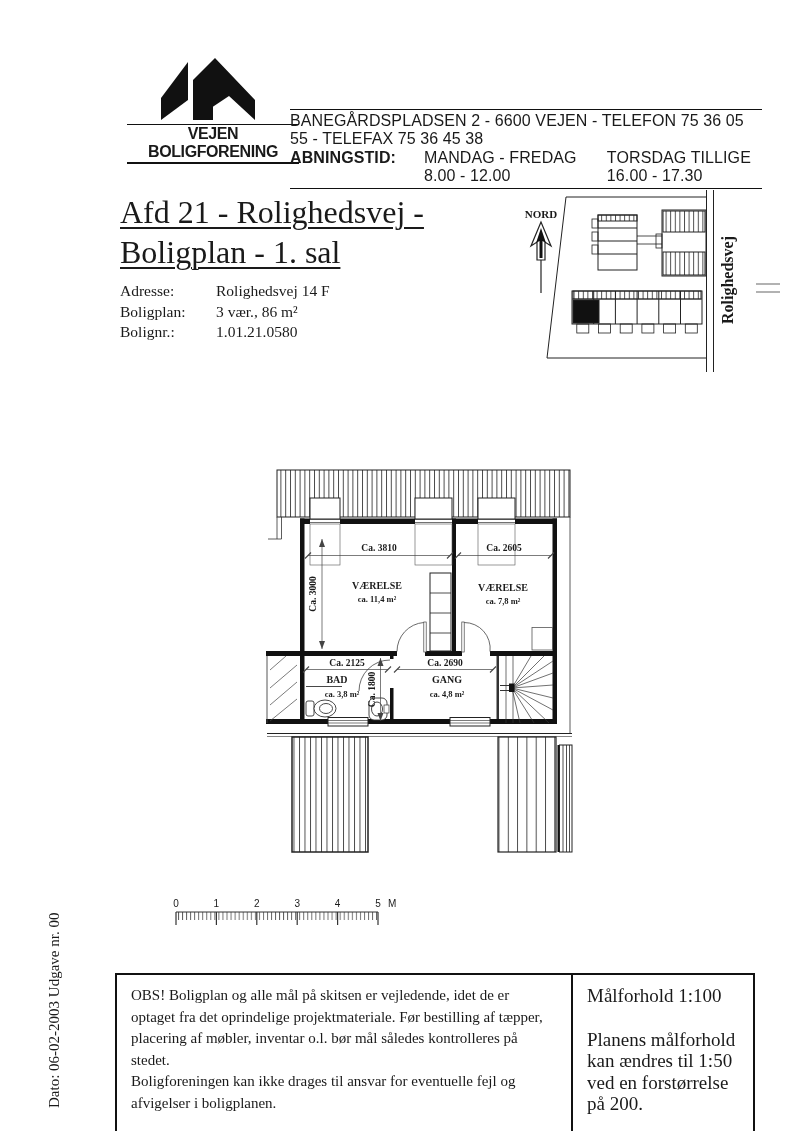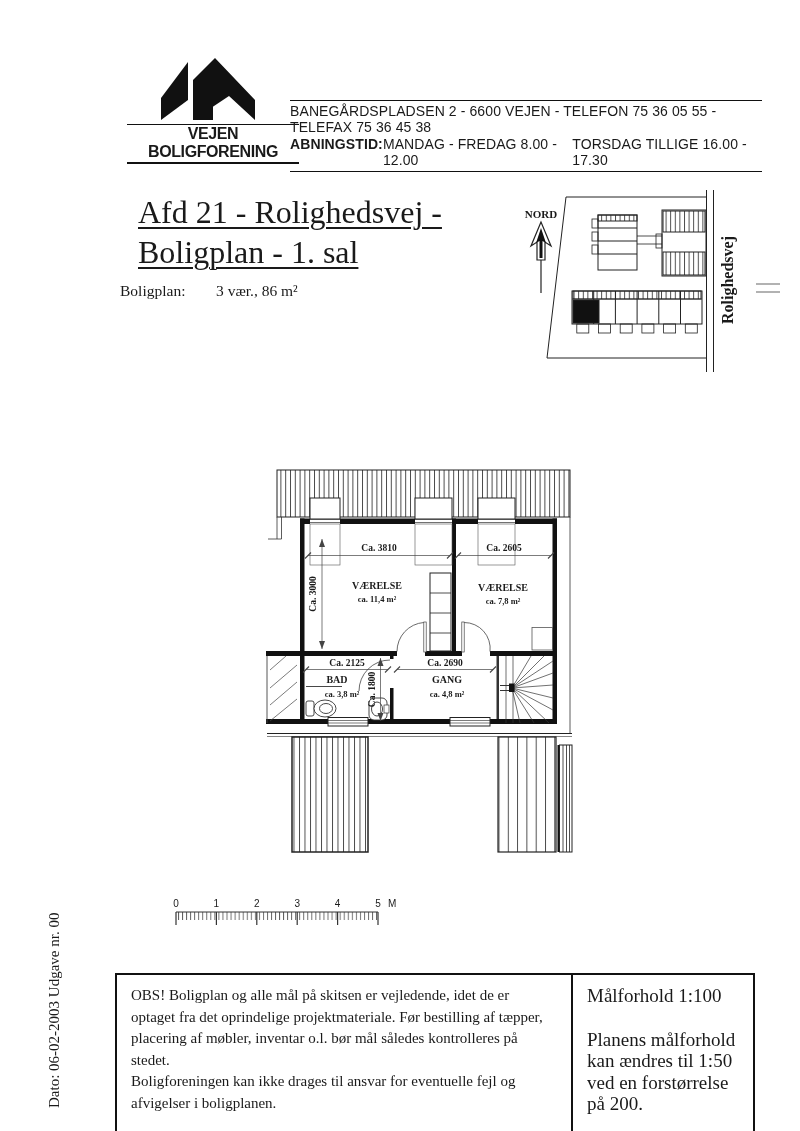--- a/index.html
+++ b/index.html
@@ -12,8 +12,8 @@
              font-family:"Liberation Sans",sans-serif;font-weight:bold;font-size:16px;
              letter-spacing:-0.4px;border-top:1.5px solid #111;border-bottom:2px solid #111;
              padding:0 0 1px 0;}
-  .contact{left:290px;top:100px;width:472px;font-family:"Liberation Sans",sans-serif;
-           font-size:14px;letter-spacing:0.1px;border-top:1.5px solid #111;border-bottom:1.5px solid #111;
+  .contact{left:290px;top:109px;width:472px;font-family:"Liberation Sans",sans-serif;
+           font-size:16px;letter-spacing:0.1px;border-top:1.5px solid #111;border-bottom:1.5px solid #111;
            padding:2px 0 3px 0;}
   .contact .row2{display:flex;justify-content:space-between;margin-top:1px;}
   .contact b{font-weight:bold;}

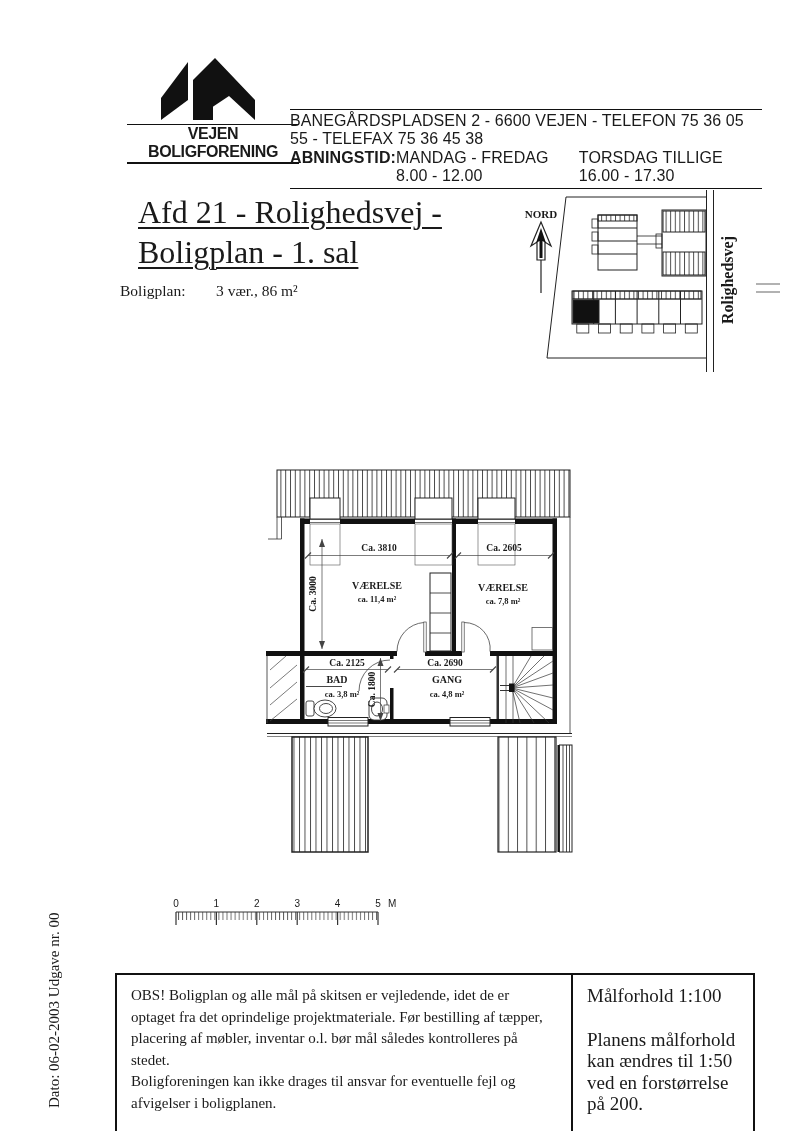--- a/index.html
+++ b/index.html
@@ -15,7 +15,7 @@
   .contact{left:290px;top:109px;width:472px;font-family:"Liberation Sans",sans-serif;
            font-size:16px;letter-spacing:0.1px;border-top:1.5px solid #111;border-bottom:1.5px solid #111;
            padding:2px 0 3px 0;}
-  .contact .row2{display:flex;justify-content:space-between;margin-top:1px;}
+  .contact .row2{display:flex;justify-content:space-between;margin-top:1px;gap:28px;}
   .contact b{font-weight:bold;}
   
   .title{left:120px;top:192px;font-size:32px;line-height:40px;margin-left:18px;}

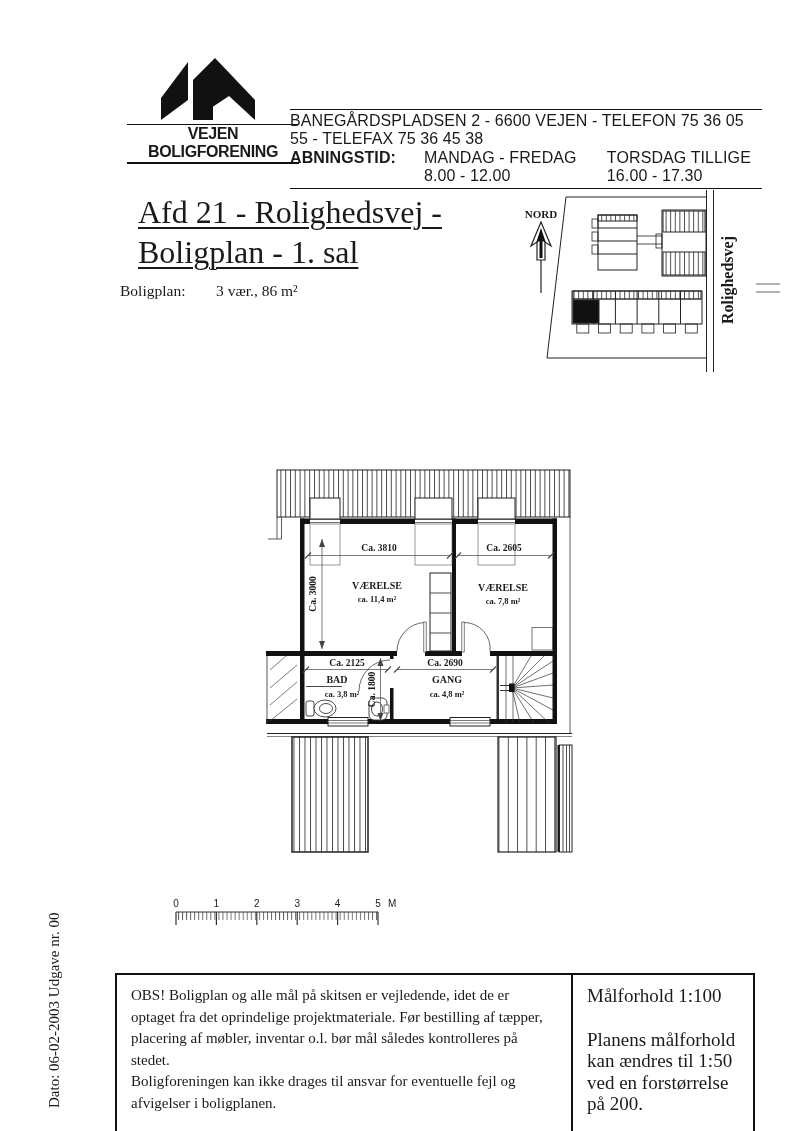--- a/index.html
+++ b/index.html
@@ -18,7 +18,7 @@
   .contact .row2{display:flex;justify-content:space-between;margin-top:1px;gap:28px;}
   .contact b{font-weight:bold;}
   
-  .title{left:120px;top:192px;font-size:32px;line-height:40px;margin-left:18px;}
+  .title{left:120px;top:192px;font-size:32px;line-height:40px;}
   .title span{text-decoration:underline;text-underline-offset:4px;text-decoration-thickness:2px;}
   .details{left:120px;top:281px;font-size:15.5px;line-height:20.5px;}
   .details .lab{display:inline-block;width:96px;}

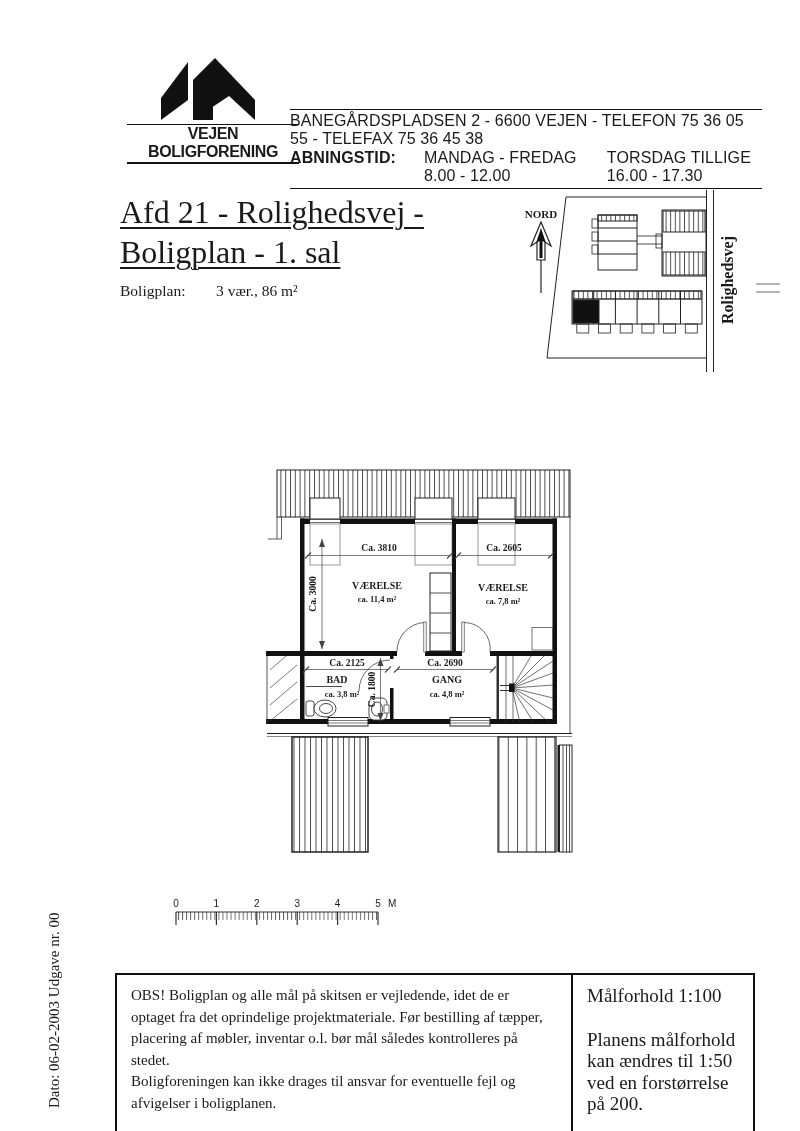--- a/index.html
+++ b/index.html
@@ -64,6 +64,7 @@
   </div>
 
   <div class="abs details">
+    <div><span class="lab">Adresse:</span><span>Rolighedsvej 14 F</span></div>
     <div><span class="lab">Boligplan:</span><span>3 vær., 86 m²</span></div>
   </div>
 

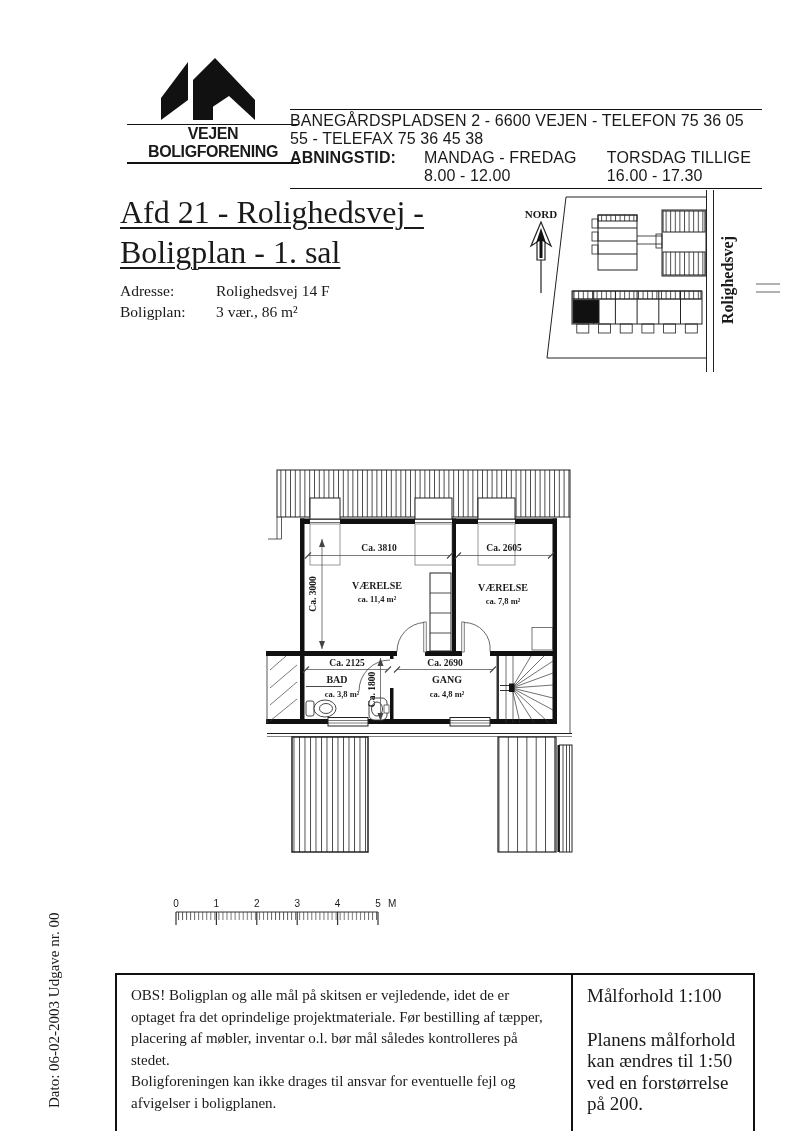--- a/index.html
+++ b/index.html
@@ -66,6 +66,7 @@
   <div class="abs details">
     <div><span class="lab">Adresse:</span><span>Rolighedsvej 14 F</span></div>
     <div><span class="lab">Boligplan:</span><span>3 vær., 86 m²</span></div>
+    <div><span class="lab">Bolignr.:</span><span>1.01.21.0580</span></div>
   </div>
 
   <svg class="abs" style="left:500px;top:188px;" width="280" height="185" viewBox="0 0 280 185">

